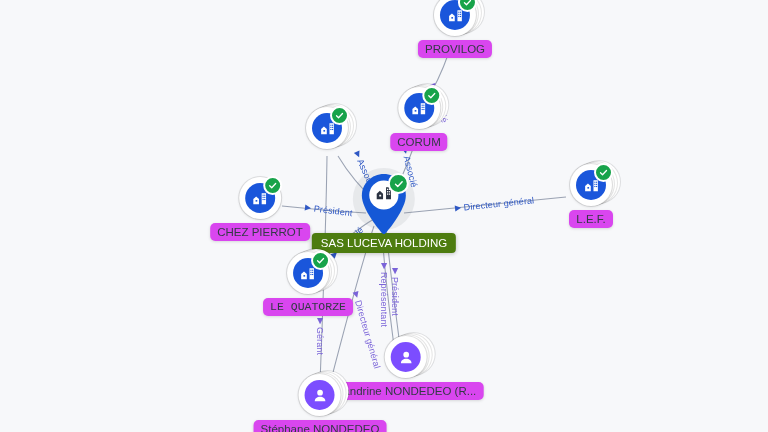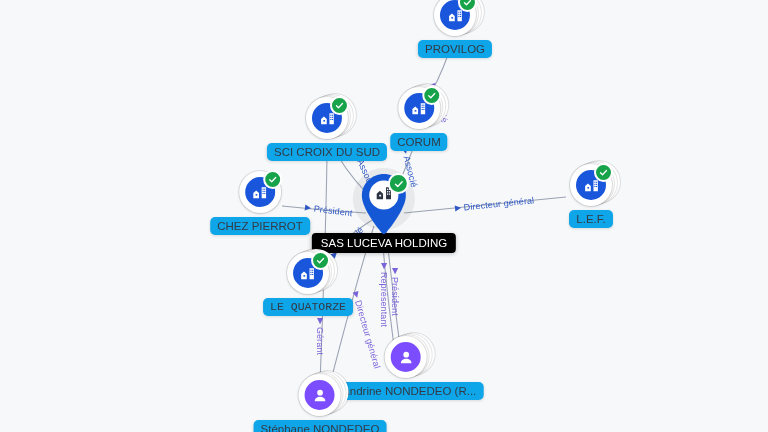--- a/index.html
+++ b/index.html
@@ -111,7 +111,7 @@
   
   .node-label{
     margin-top:2px;
-    background:#0ea5e9;
+    background:#d946ef;
     color:#333a45;
     font-size:11.5px;
     line-height:14px;

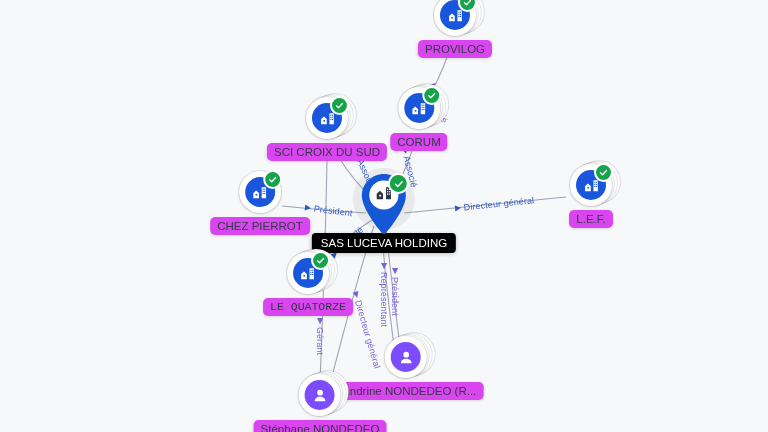--- a/index.html
+++ b/index.html
@@ -260,7 +260,6 @@
             </div>
           </div>
         </div>
-        <div class="node-label">SCI CROIX DU SUD</div>
       </div>
       <div class="node" style="left: 419px; top: 118px; justify-content: flex-end;">
         <div class="node-art">

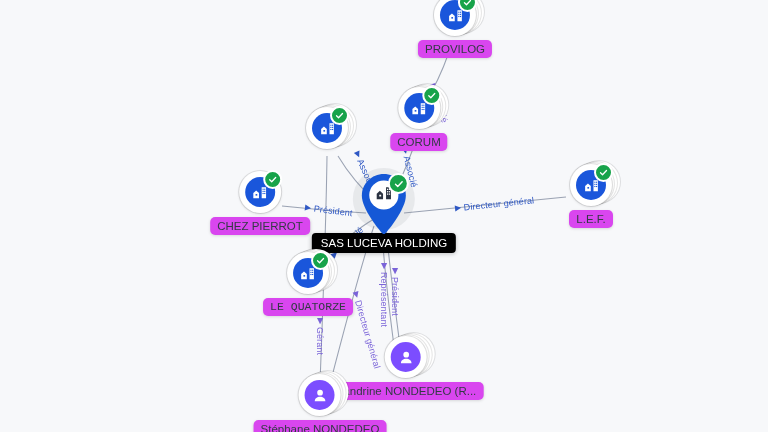--- a/index.html
+++ b/index.html
@@ -289,7 +289,7 @@
         </div>
         <div class="node-label">CORUM</div>
       </div>
-      <div class="node" style="left: 260px; top: 202px;">
+      <div class="node" style="left: 260px; top: 208px;">
         <div class="node-art">
           <div class="disc">
             <div class="inner company">

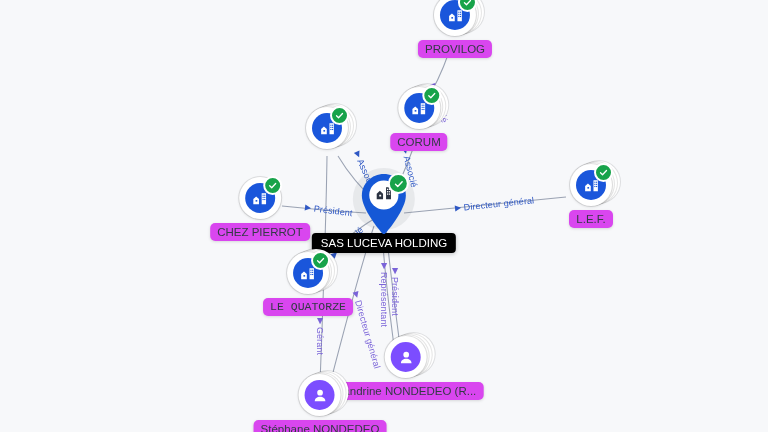--- a/index.html
+++ b/index.html
@@ -121,7 +121,7 @@
     box-shadow:0 1px 3px rgba(0,0,0,.13);
   }
   .node-label.primary{
-    background:#000000;
+    background:#4d7c0f;
     color:#ffffff;
     font-size:11.5px;
     padding:3px 9px;

